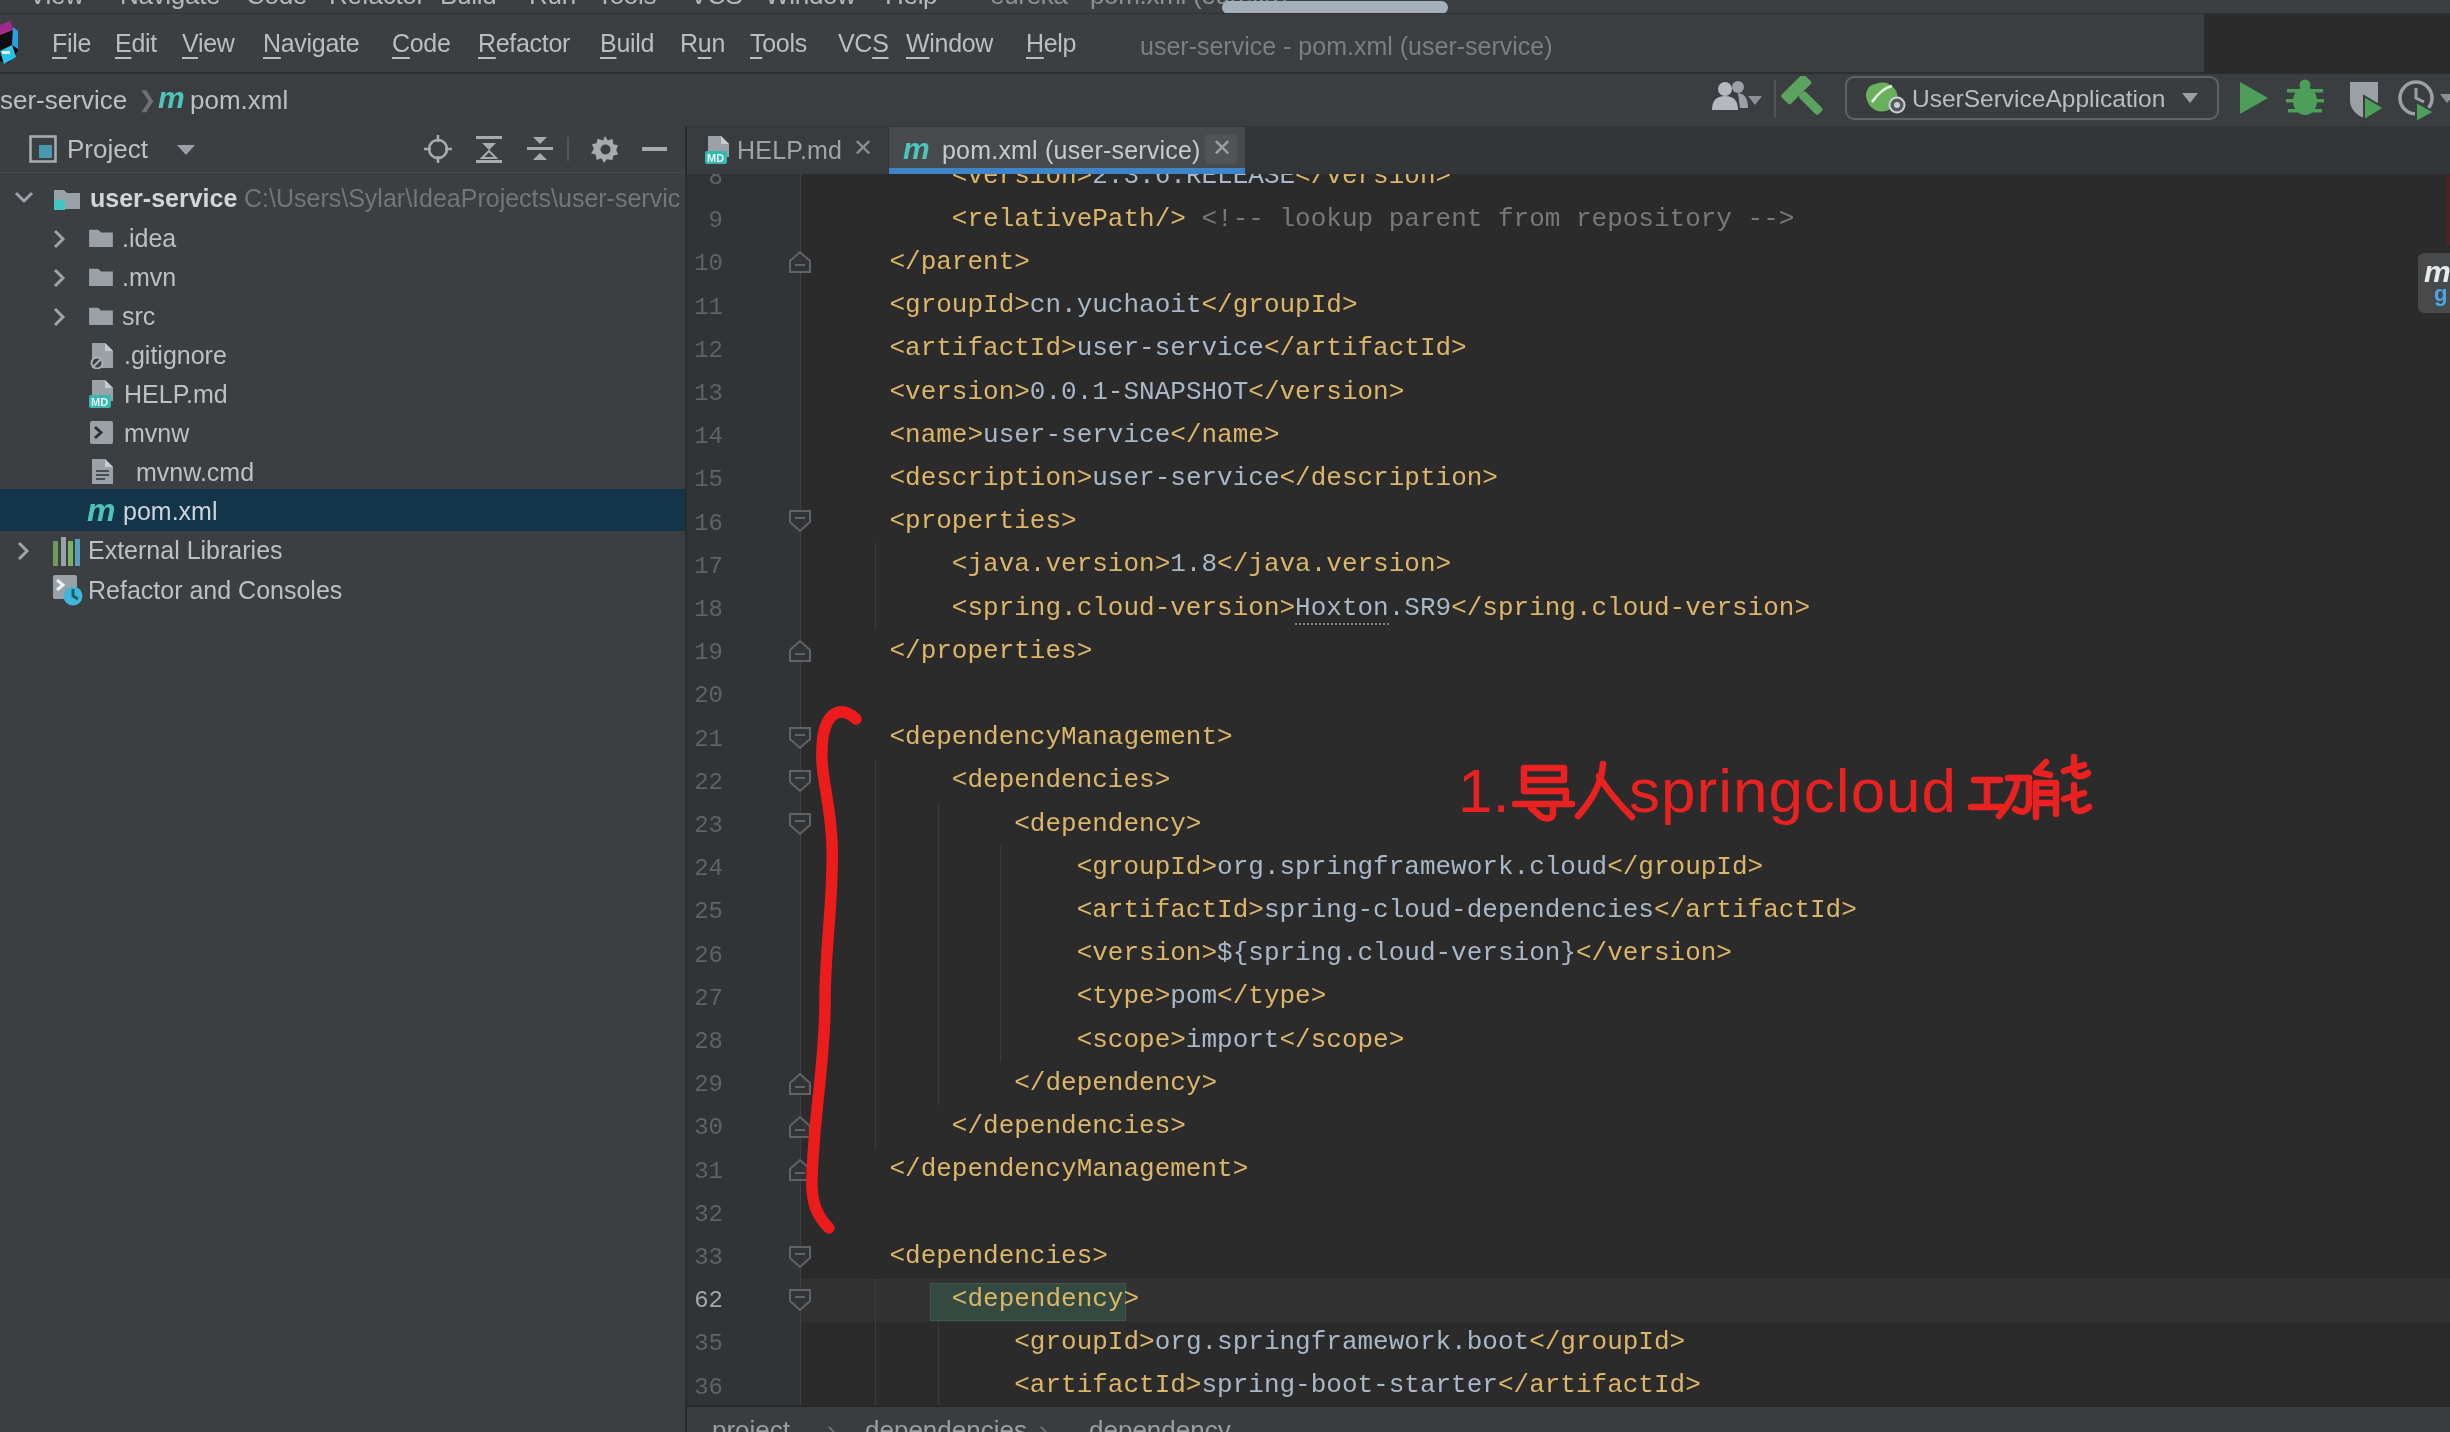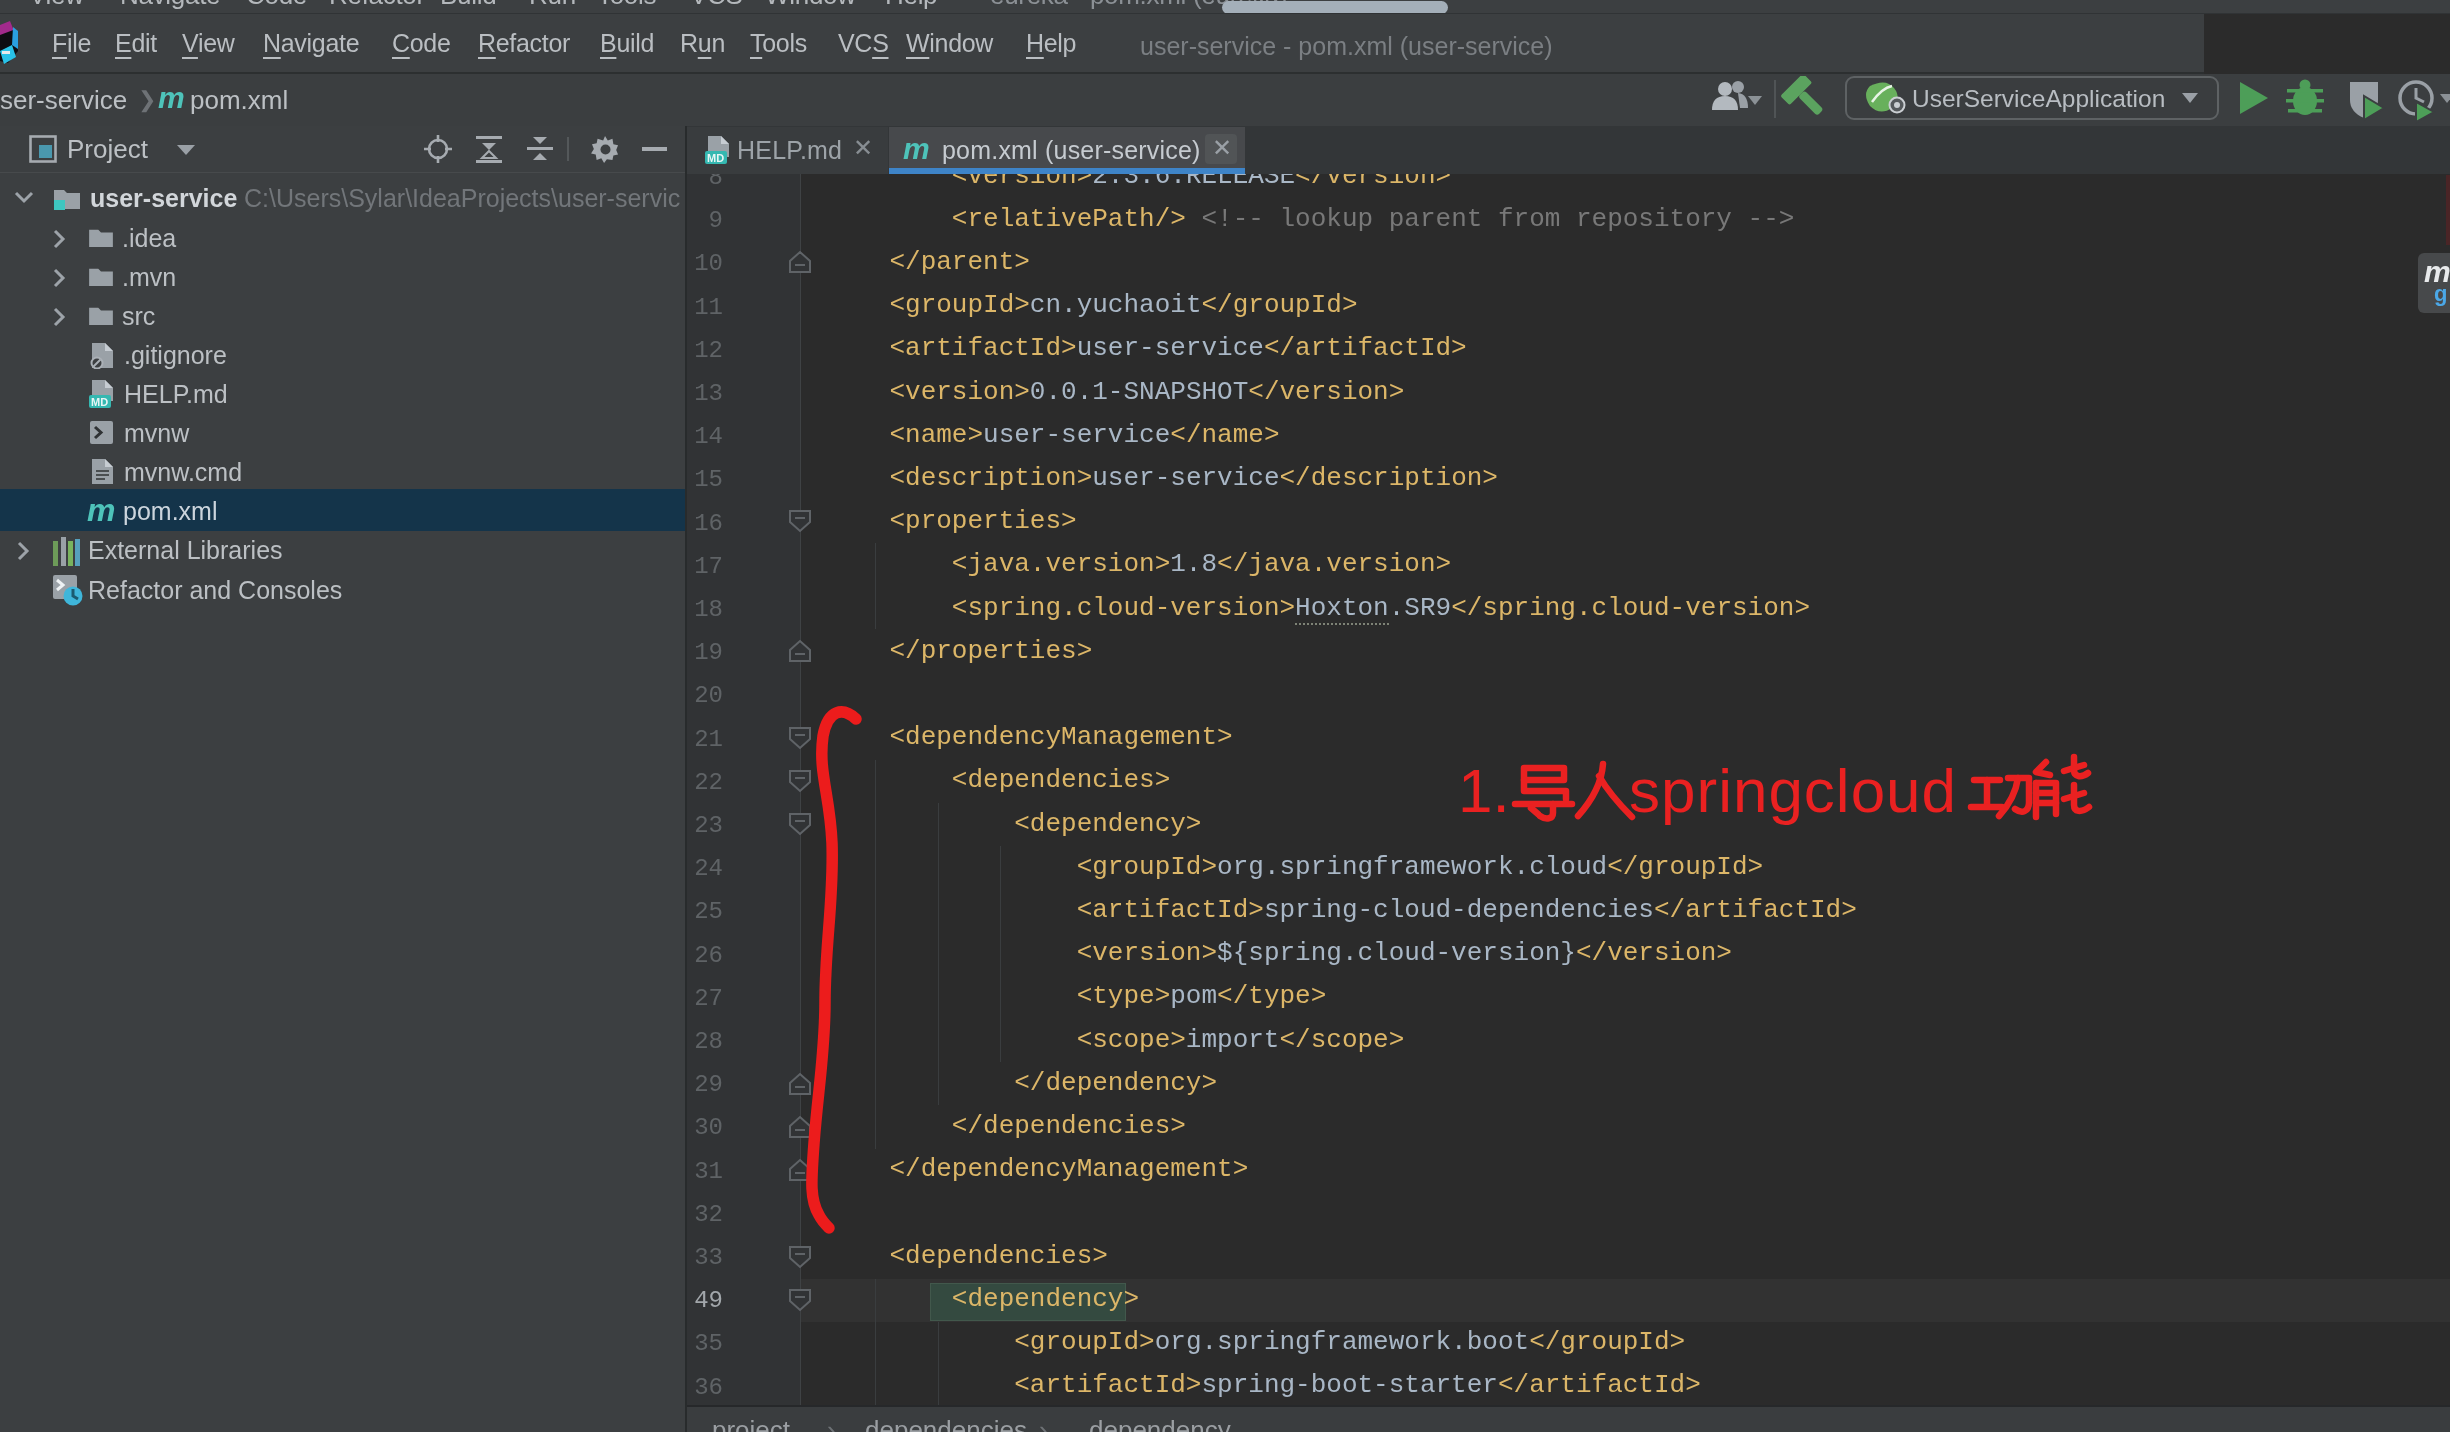--- a/index.html
+++ b/index.html
@@ -242,7 +242,7 @@
         <path d="M6 13 h13 M6 17 h13 M6 21 h9"></path>
       </g>
     </svg>
-    <span class="tree-label" style="left:124px;top:332px">mvnw.cmd</span>
+    <span class="tree-label" style="left:136px;top:332px">mvnw.cmd</span>
 
     <span class="tree-label mvn-m" style="left:87px;top:366px;font-size:32px">m</span>
     <span class="tree-label" style="left:123px;top:371px;color:#ccd5dd">pom.xml</span>

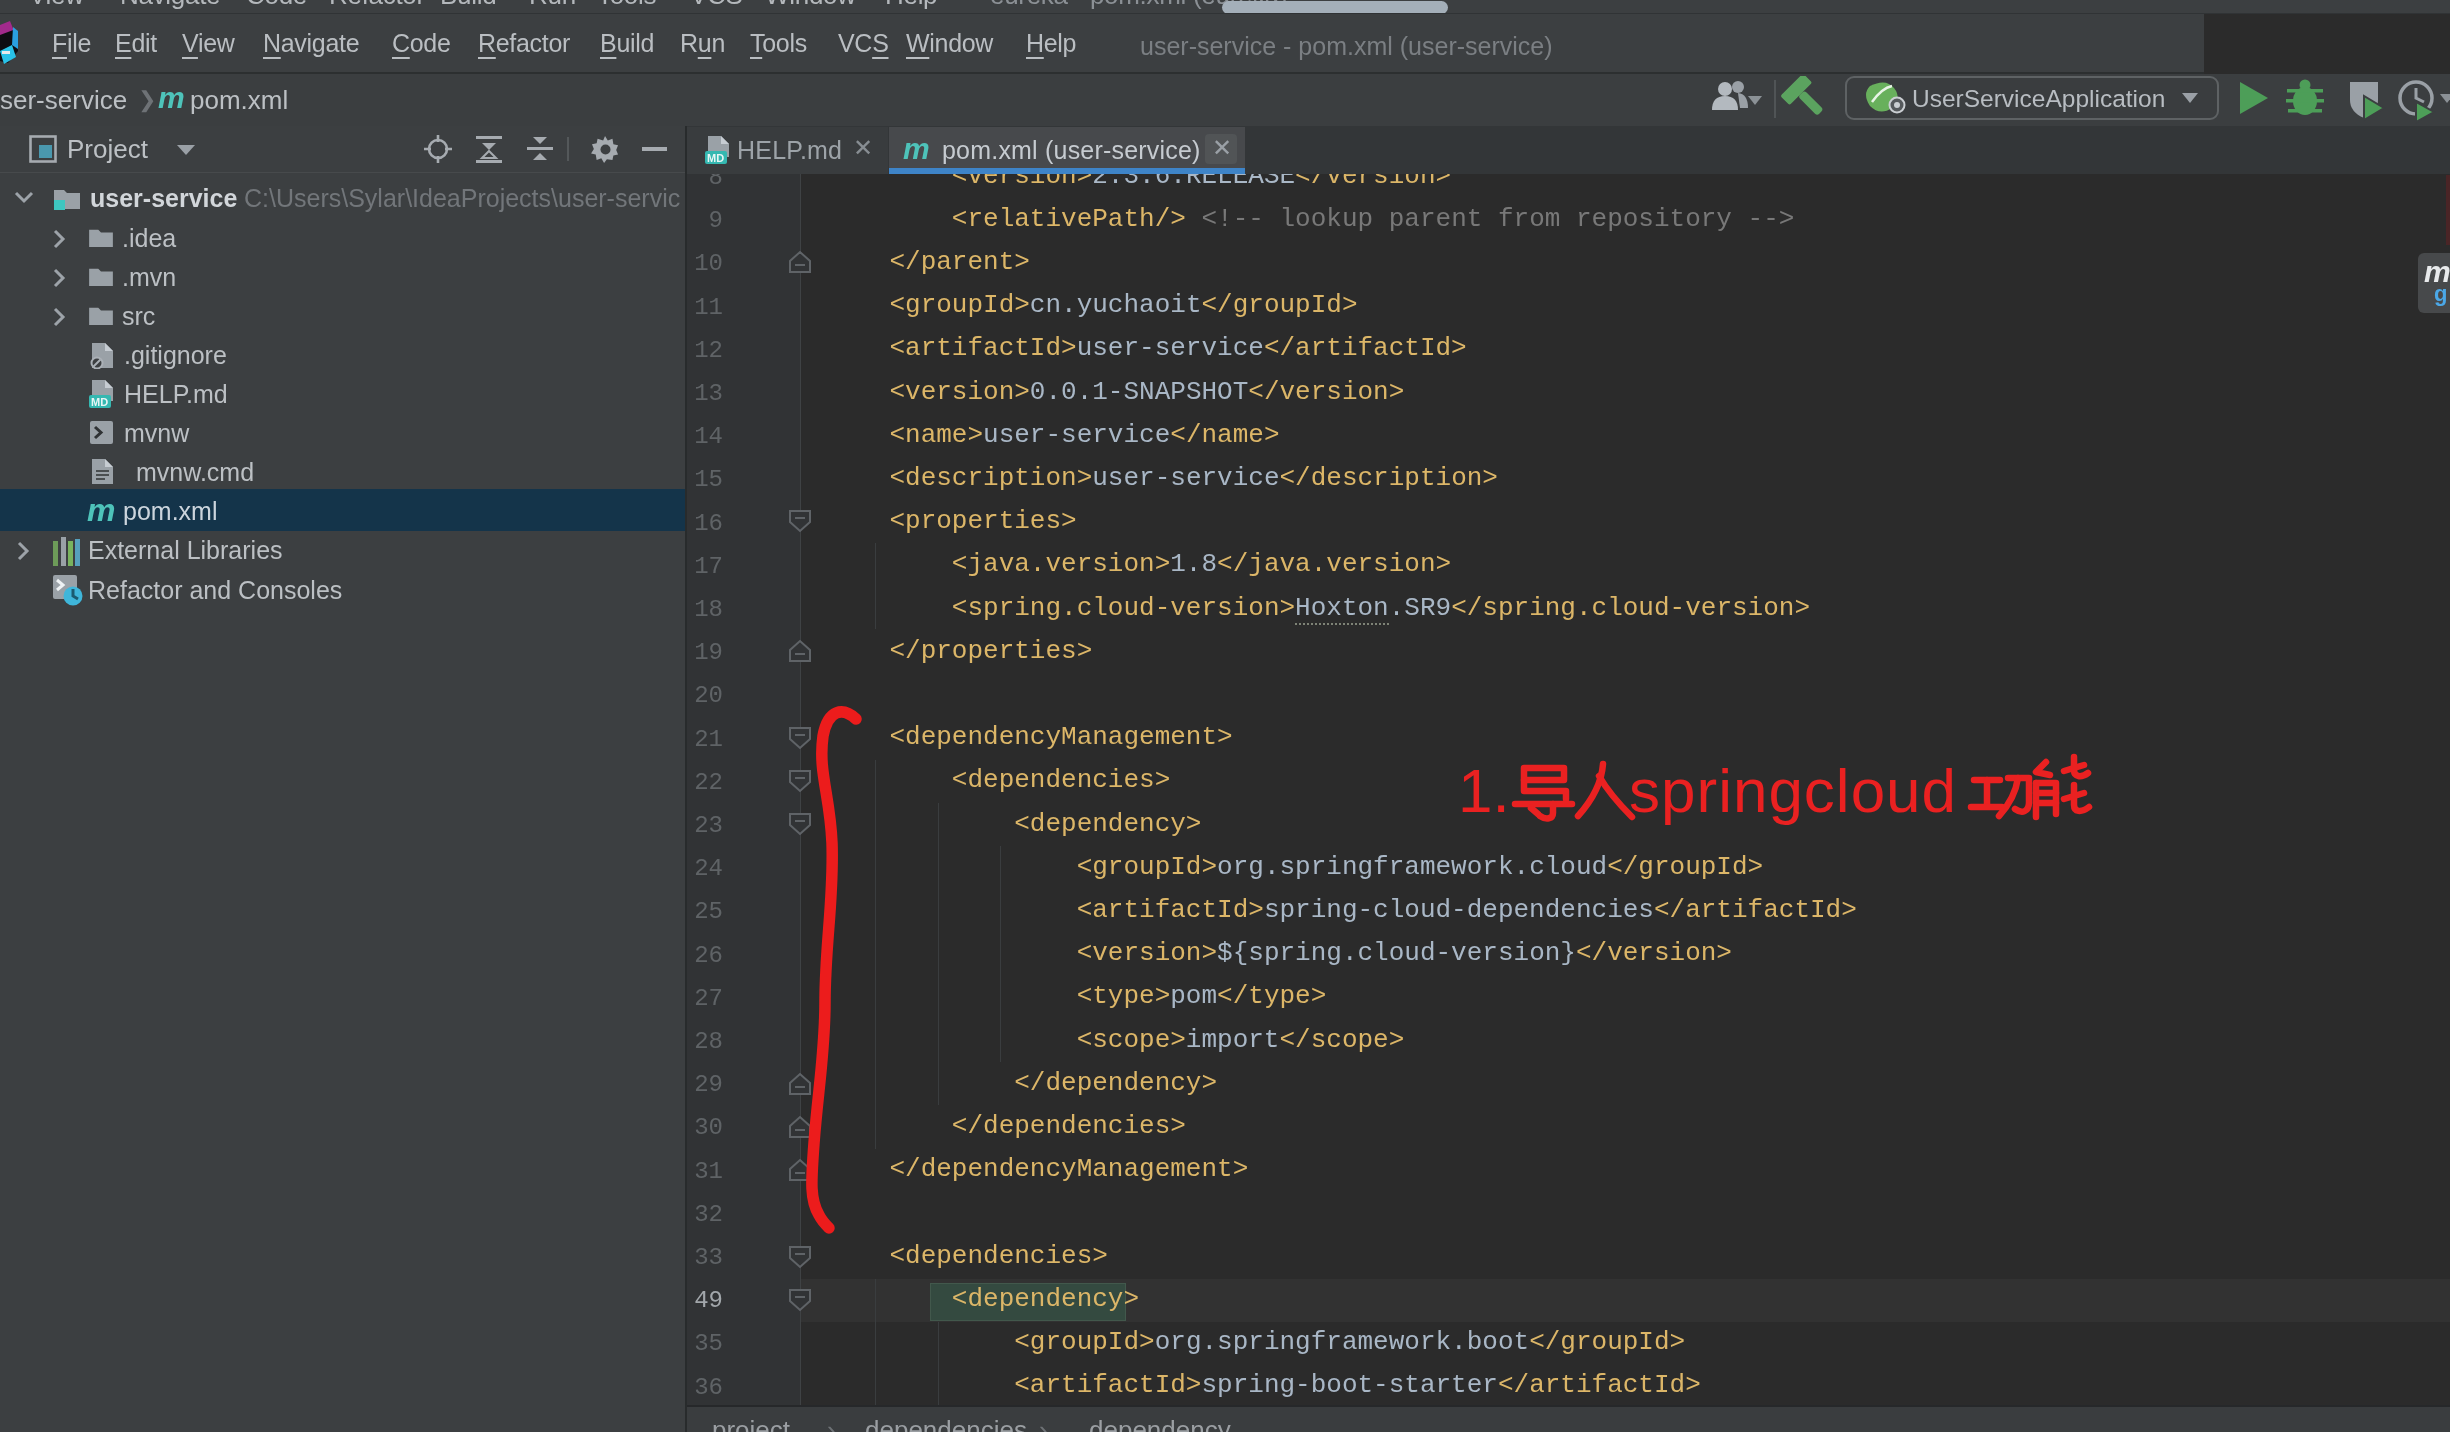--- a/index.html
+++ b/index.html
@@ -305,7 +305,7 @@
 31
 32
 33
-<span style="color:#a2a7ab">49</span>
+<span style="color:#a2a7ab">62</span>
 35
 36</div>
   <div id="code">        <span class="t">&lt;version&gt;</span>2.3.6.RELEASE<span class="t">&lt;/version&gt;</span>

